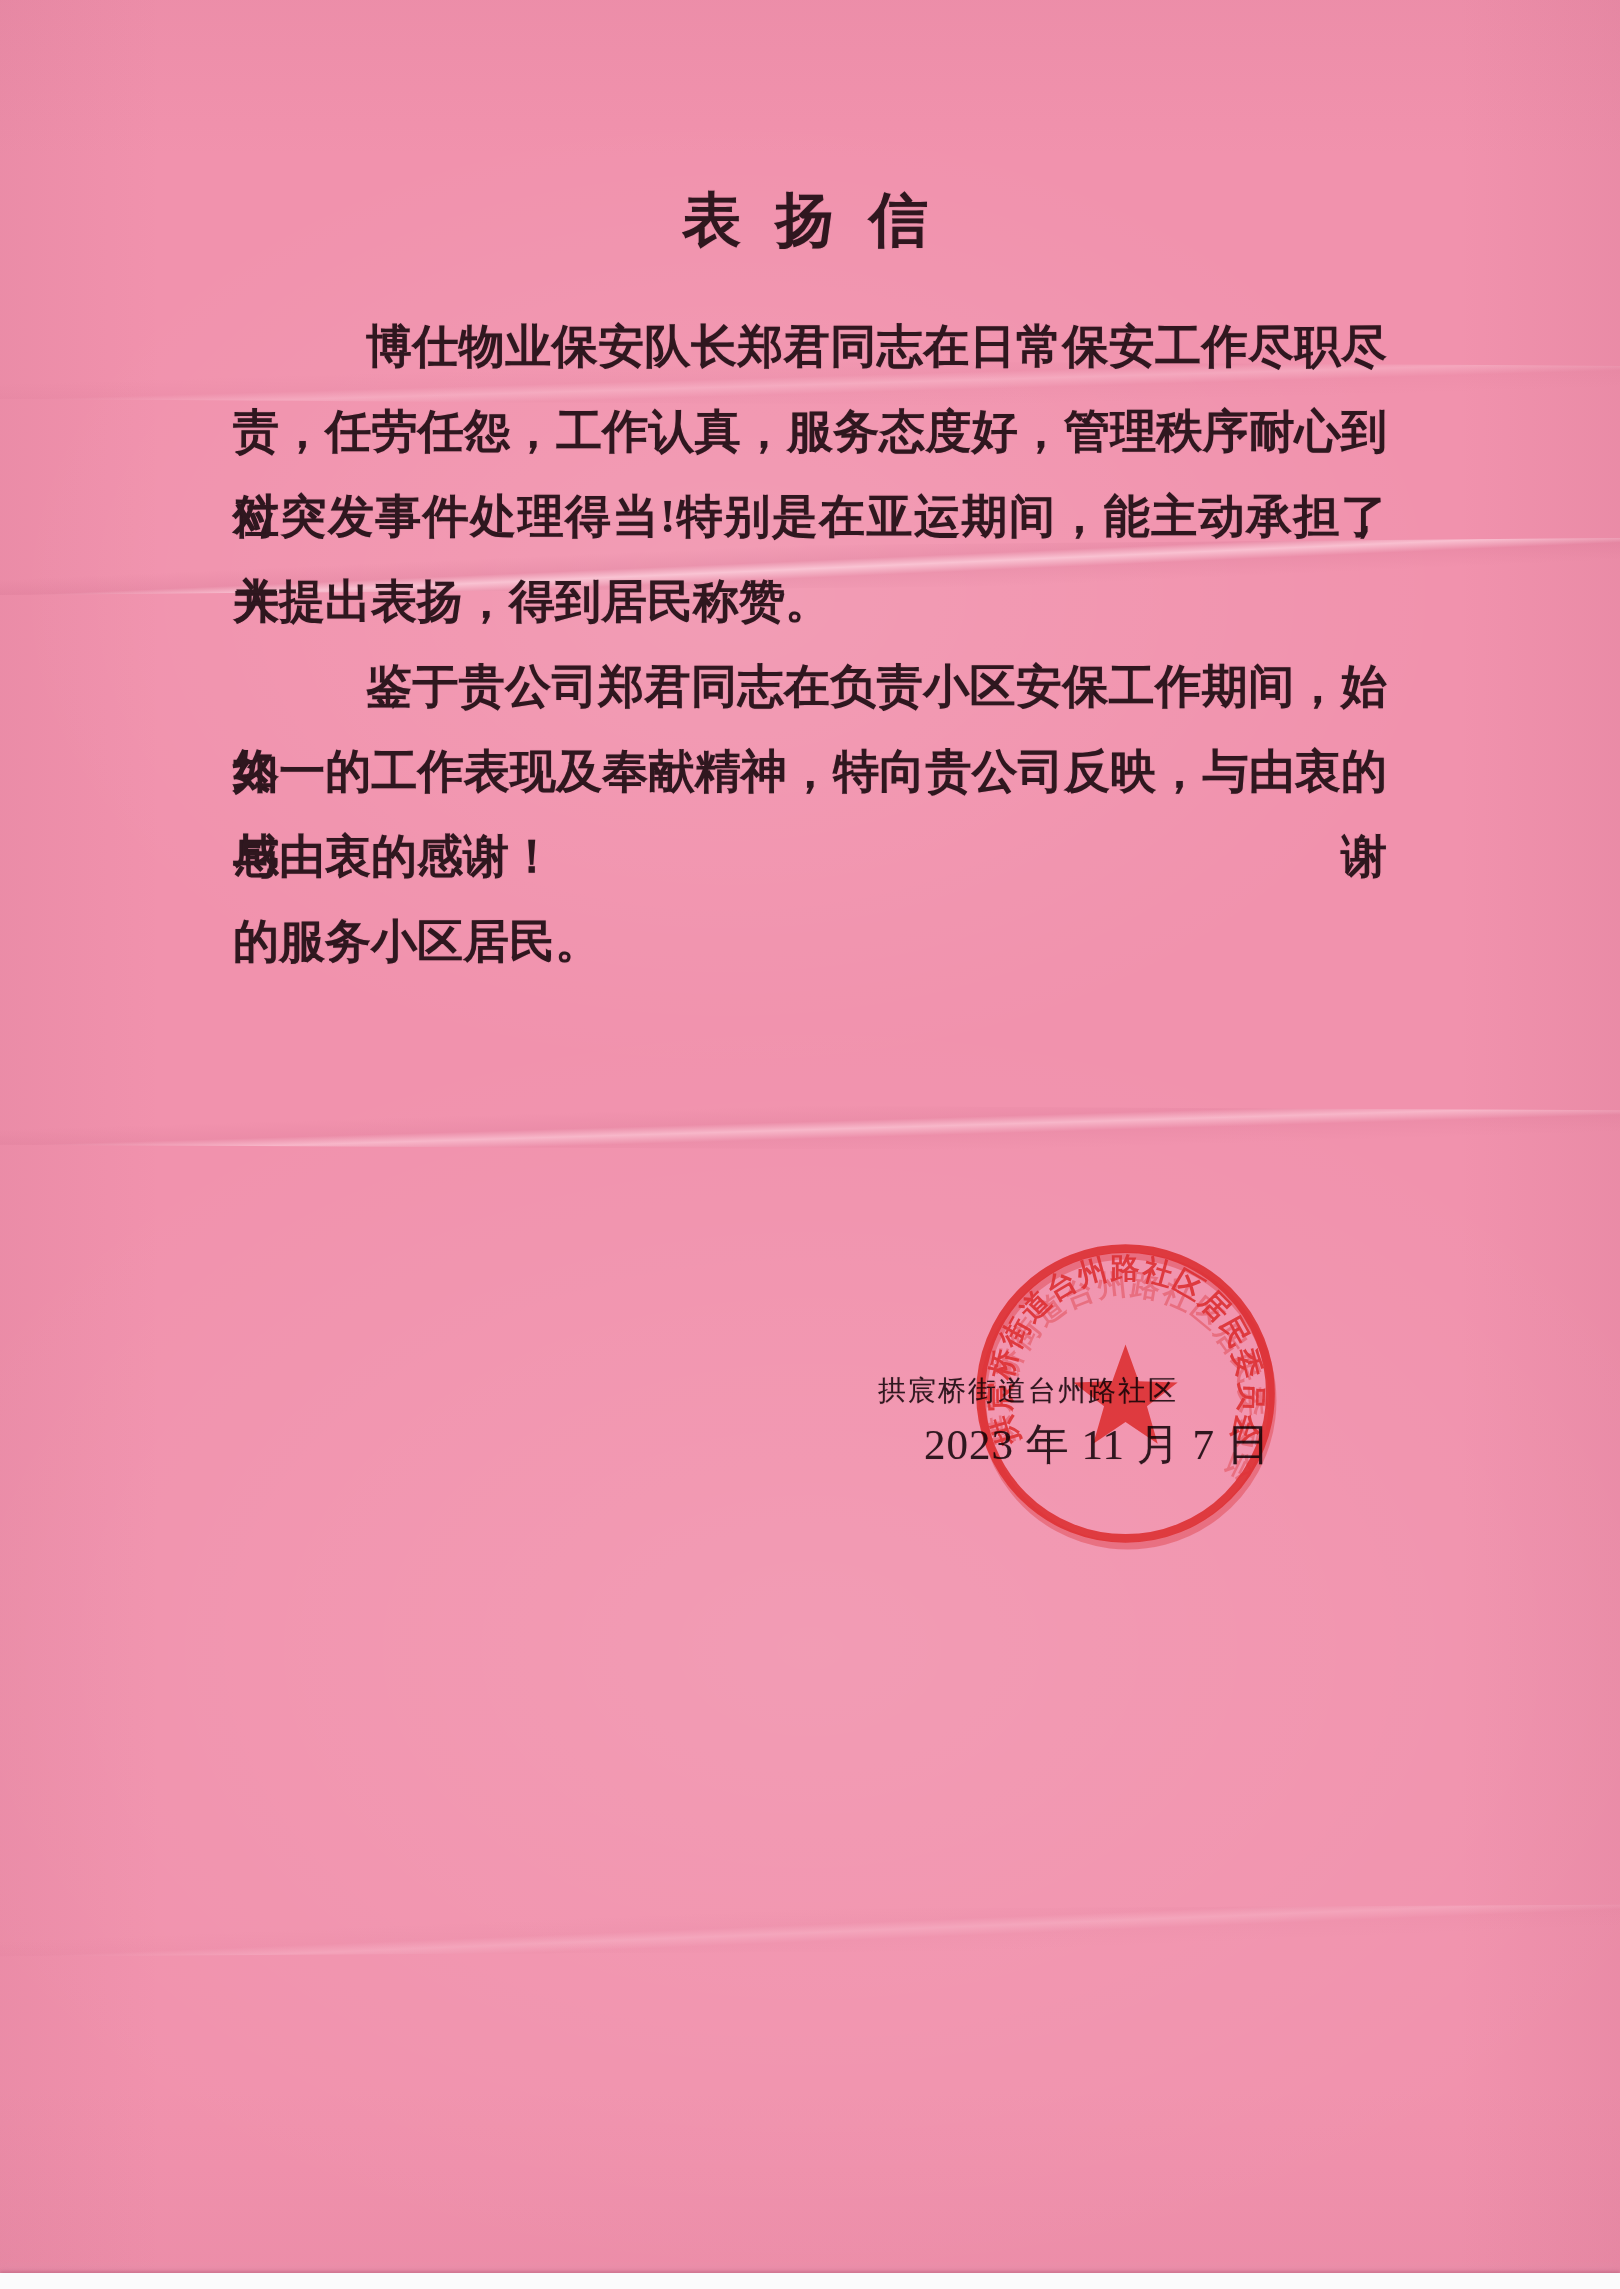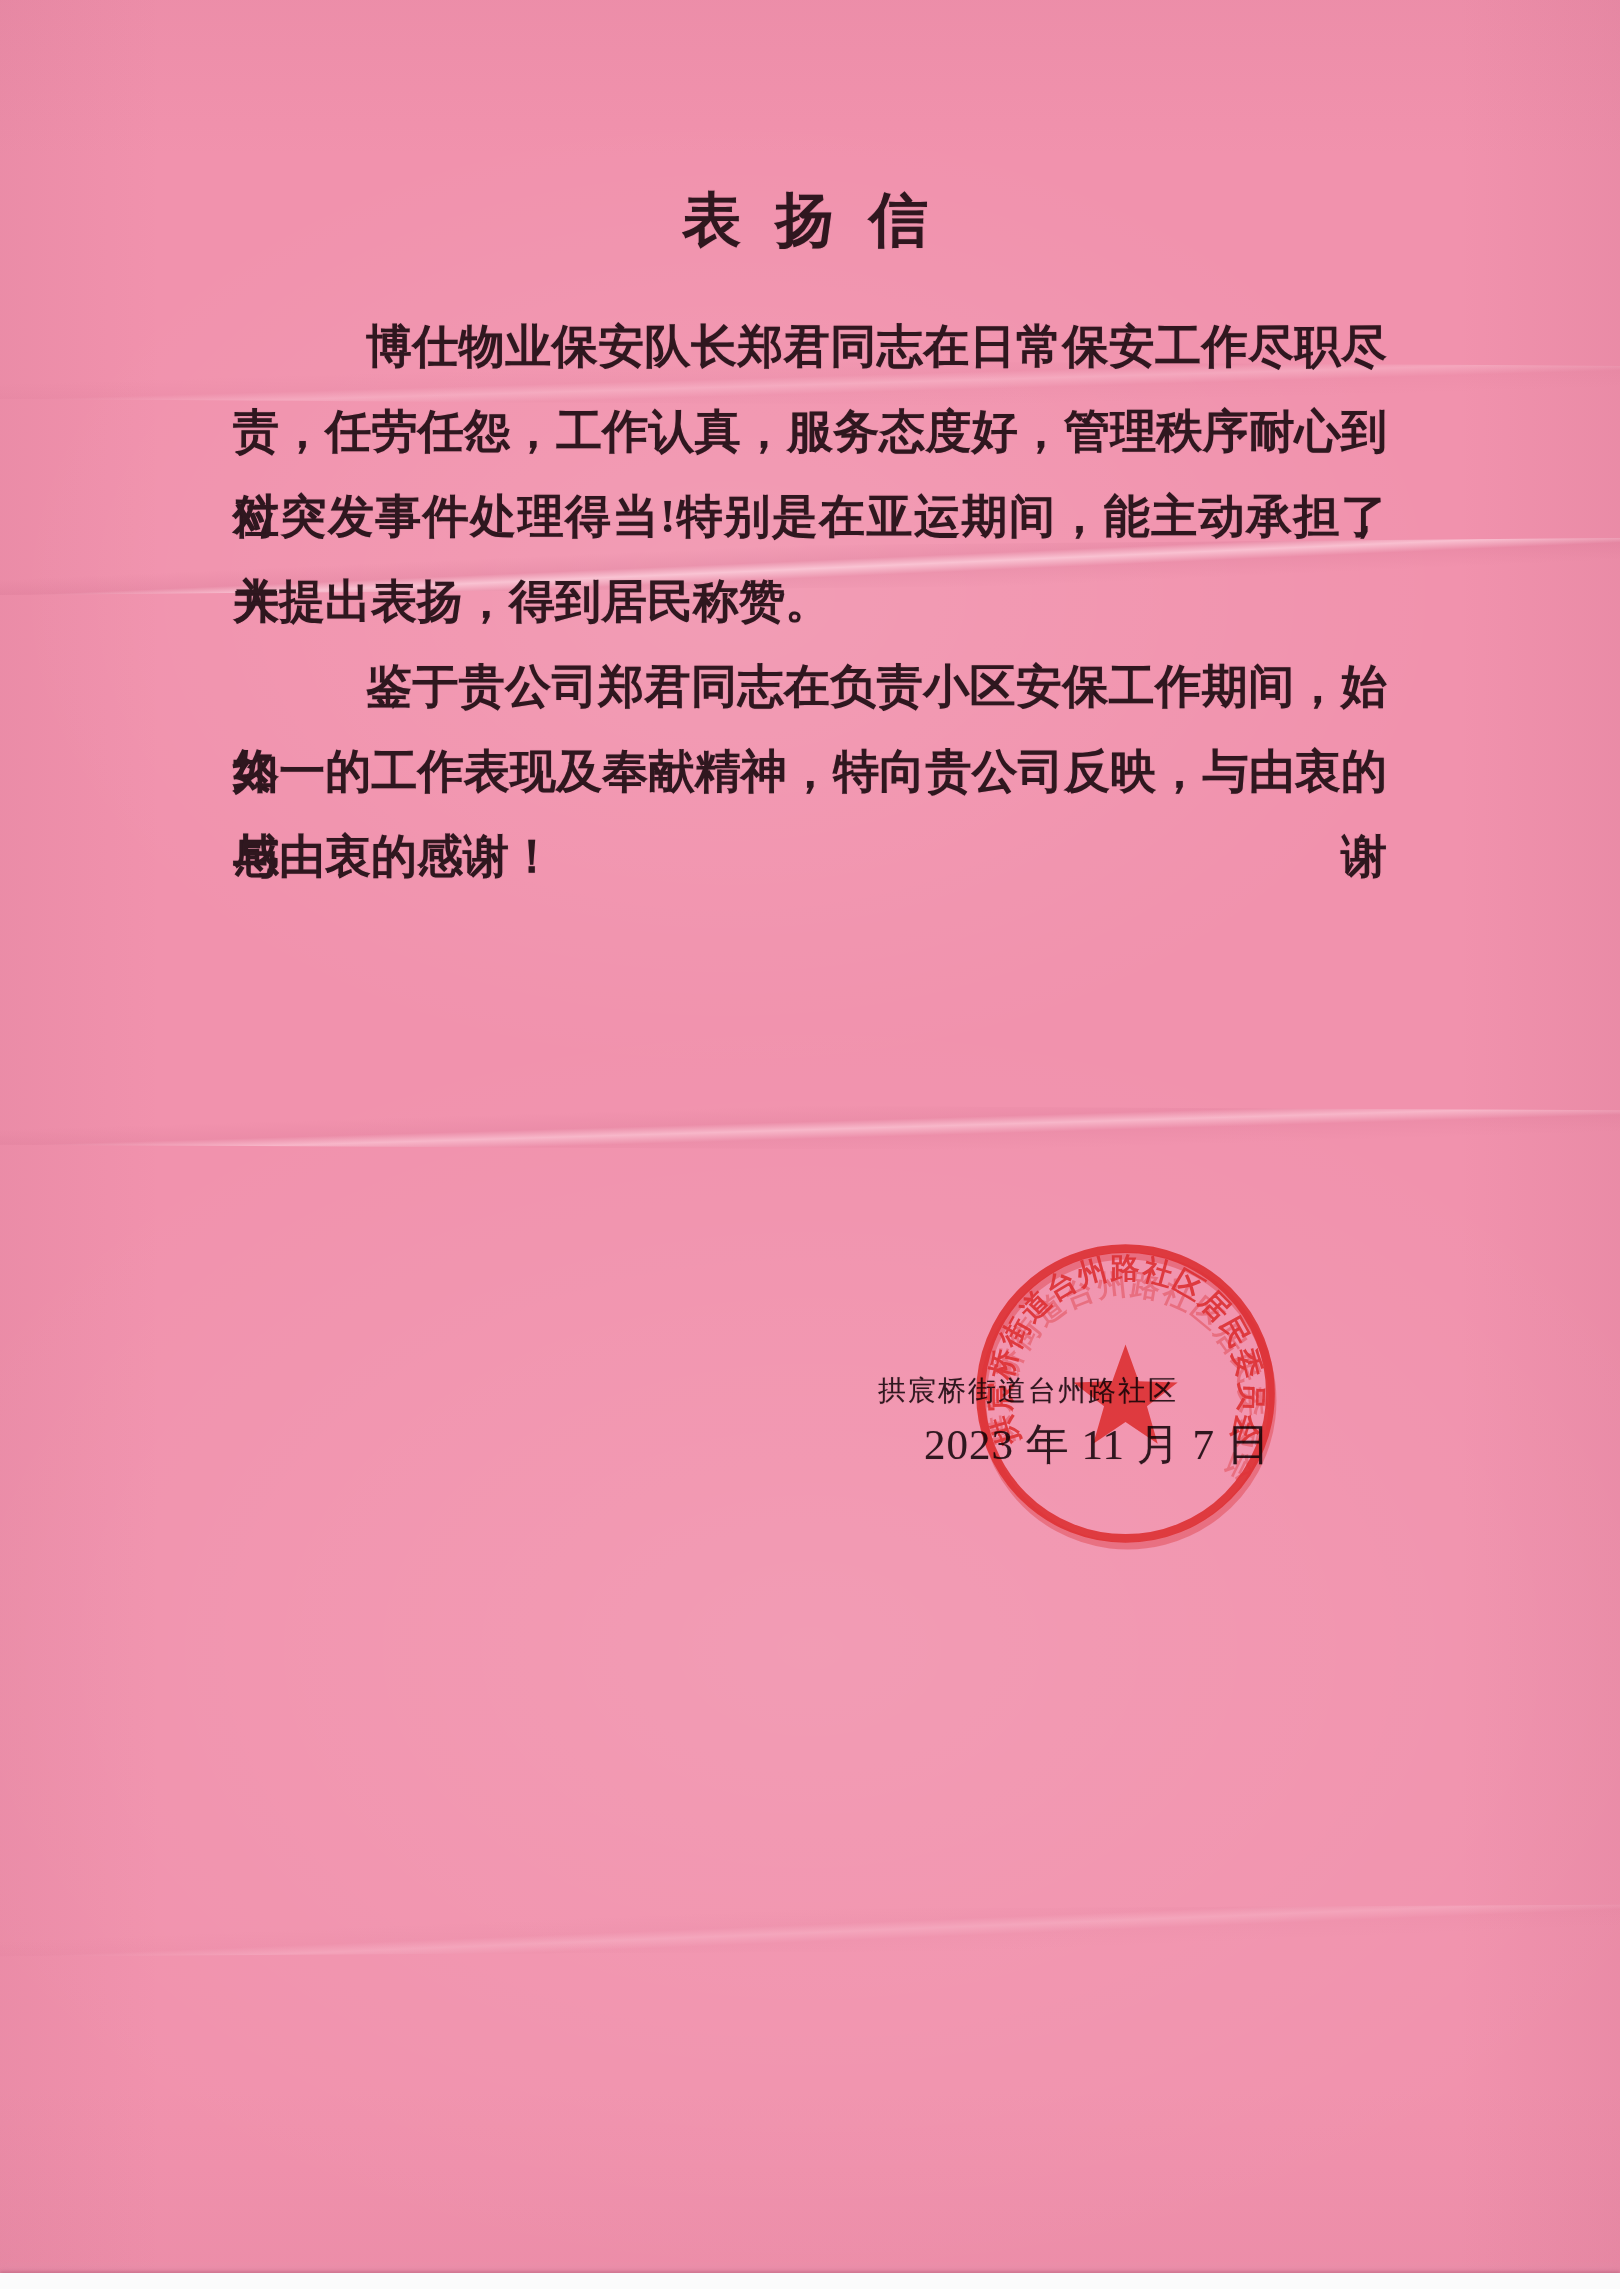--- a/index.html
+++ b/index.html
@@ -91,6 +91,7 @@
         <div class="body-line indent fill">鉴于贵公司郑君同志在负责小区安保工作期间，始终</div>
         <div class="body-line fill">如一的工作表现及奉献精神，特向贵公司反映，与由衷的感谢</div>
         <div class="body-line">与由衷的感谢！</div>
+        <div class="body-line">的服务小区居民。</div>
       </div>
 
     <div class="signature">拱宸桥街道台州路社区</div>

